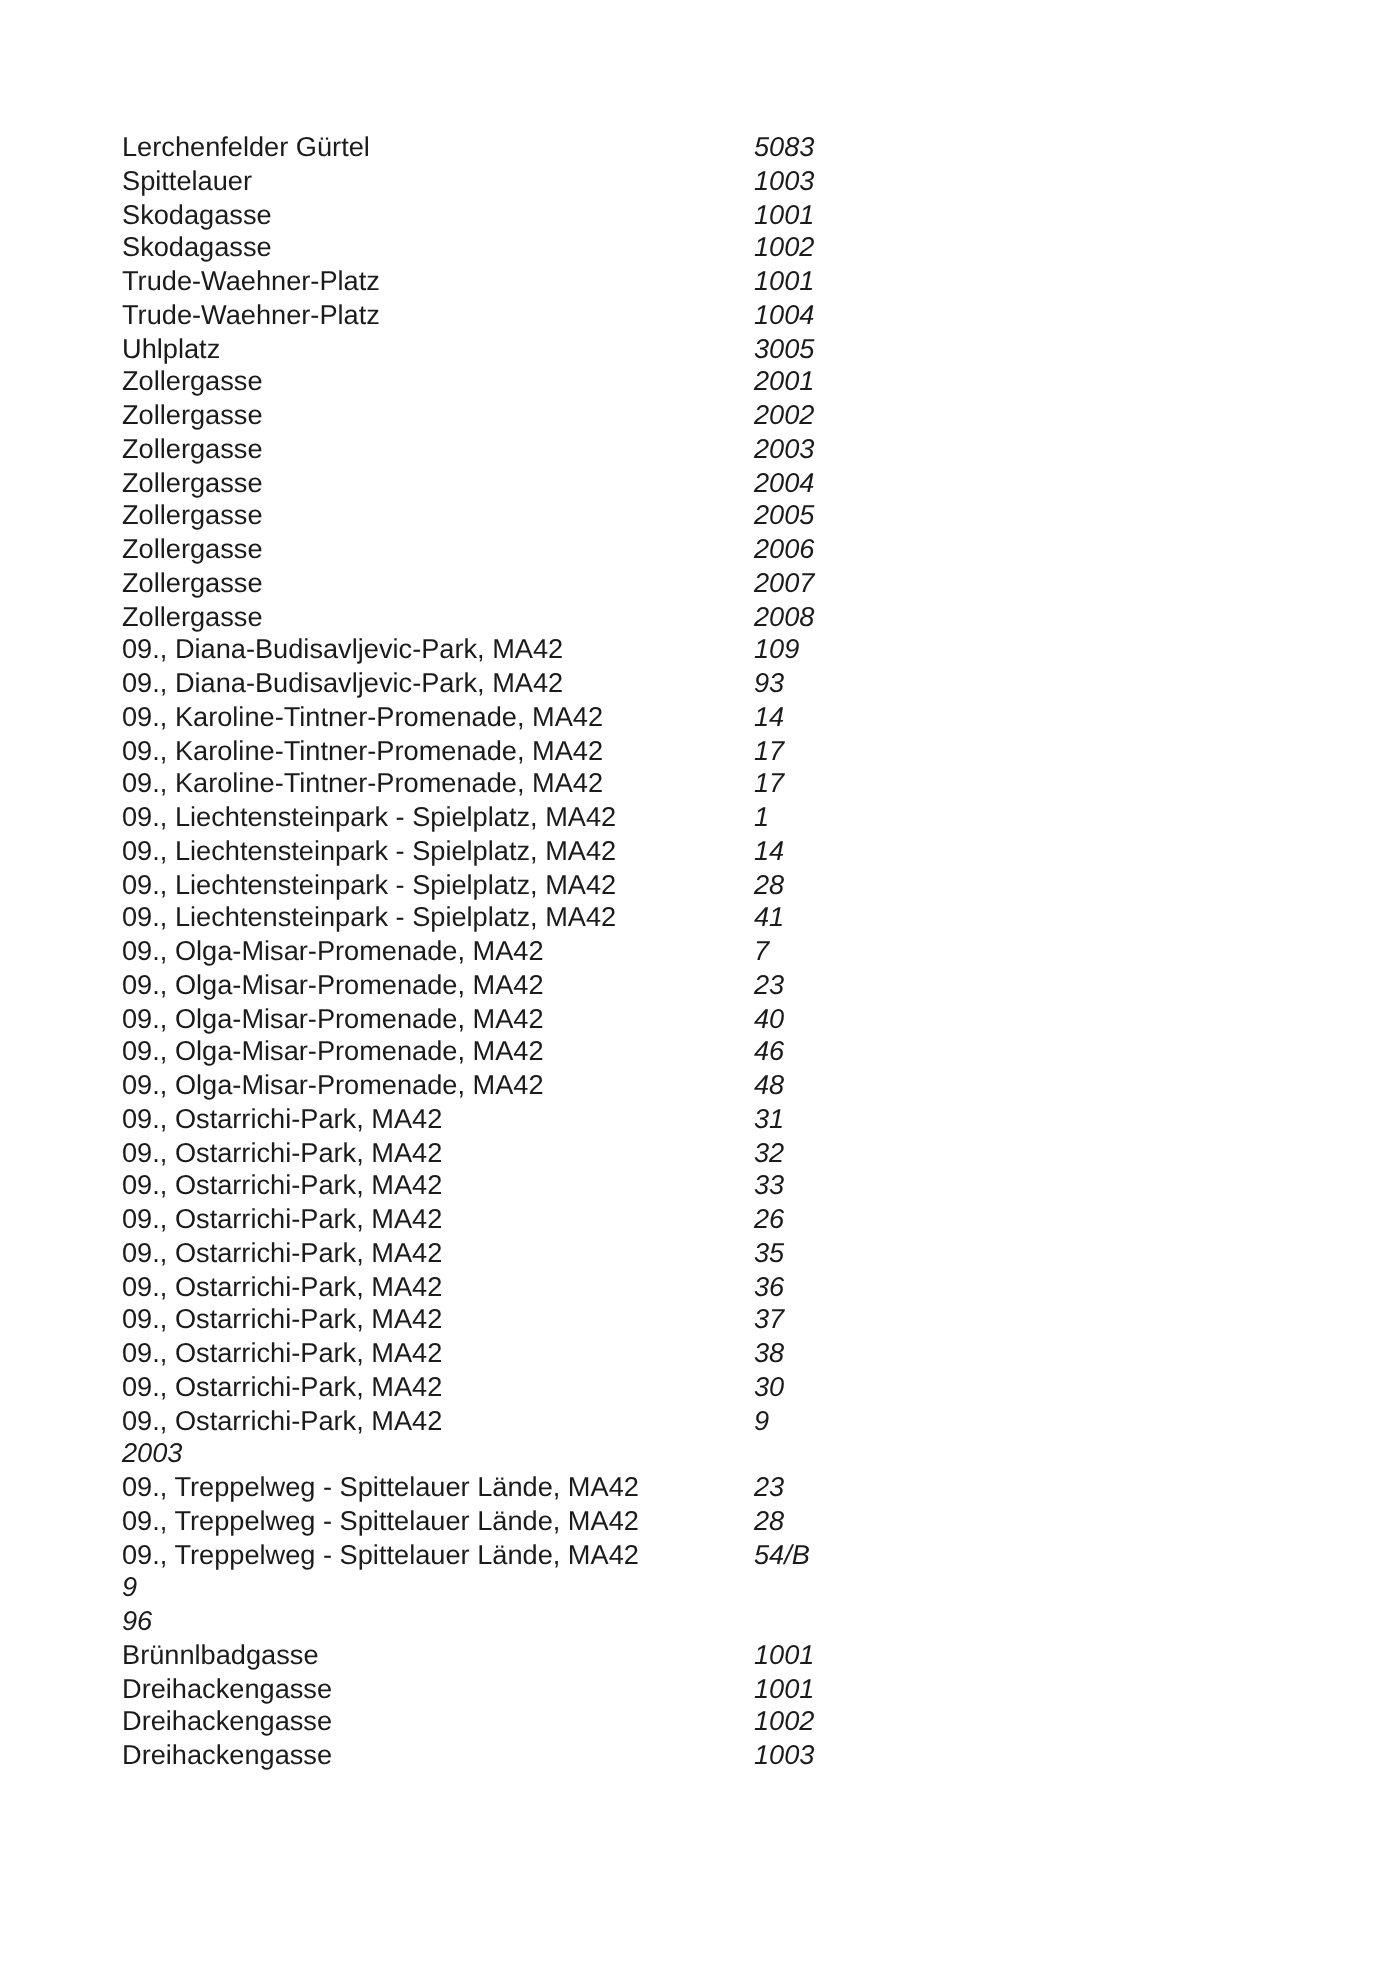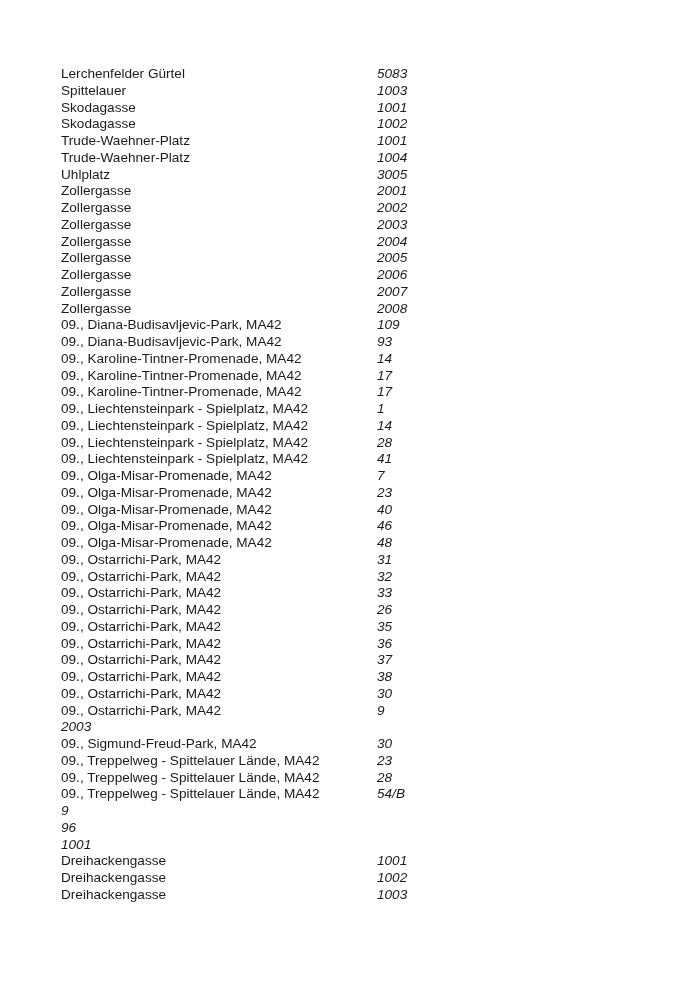--- a/index.html
+++ b/index.html
@@ -248,10 +248,6 @@
     <span class="cell value">2003</span>
   </div>
 
-  <div class="row">
-    <span class="cell name">09., Sigmund-Freud-Park, MA42</span>
-    <span class="cell value">30</span>
-  </div>
 
   <div class="row">
     <span class="cell name">09., Treppelweg - Spittelauer Lände, MA42</span>

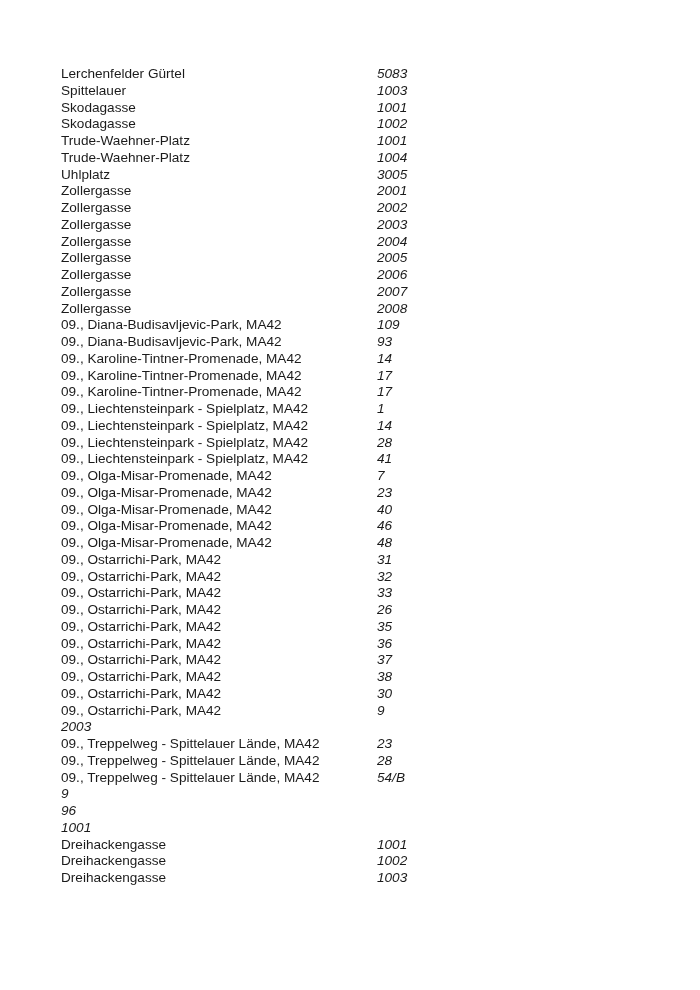--- a/index.html
+++ b/index.html
@@ -273,6 +273,7 @@
   </div>
 
   <div class="row">
+    <span class="cell name">Brünnlbadgasse</span>
     <span class="cell value">1001</span>
   </div>
 

